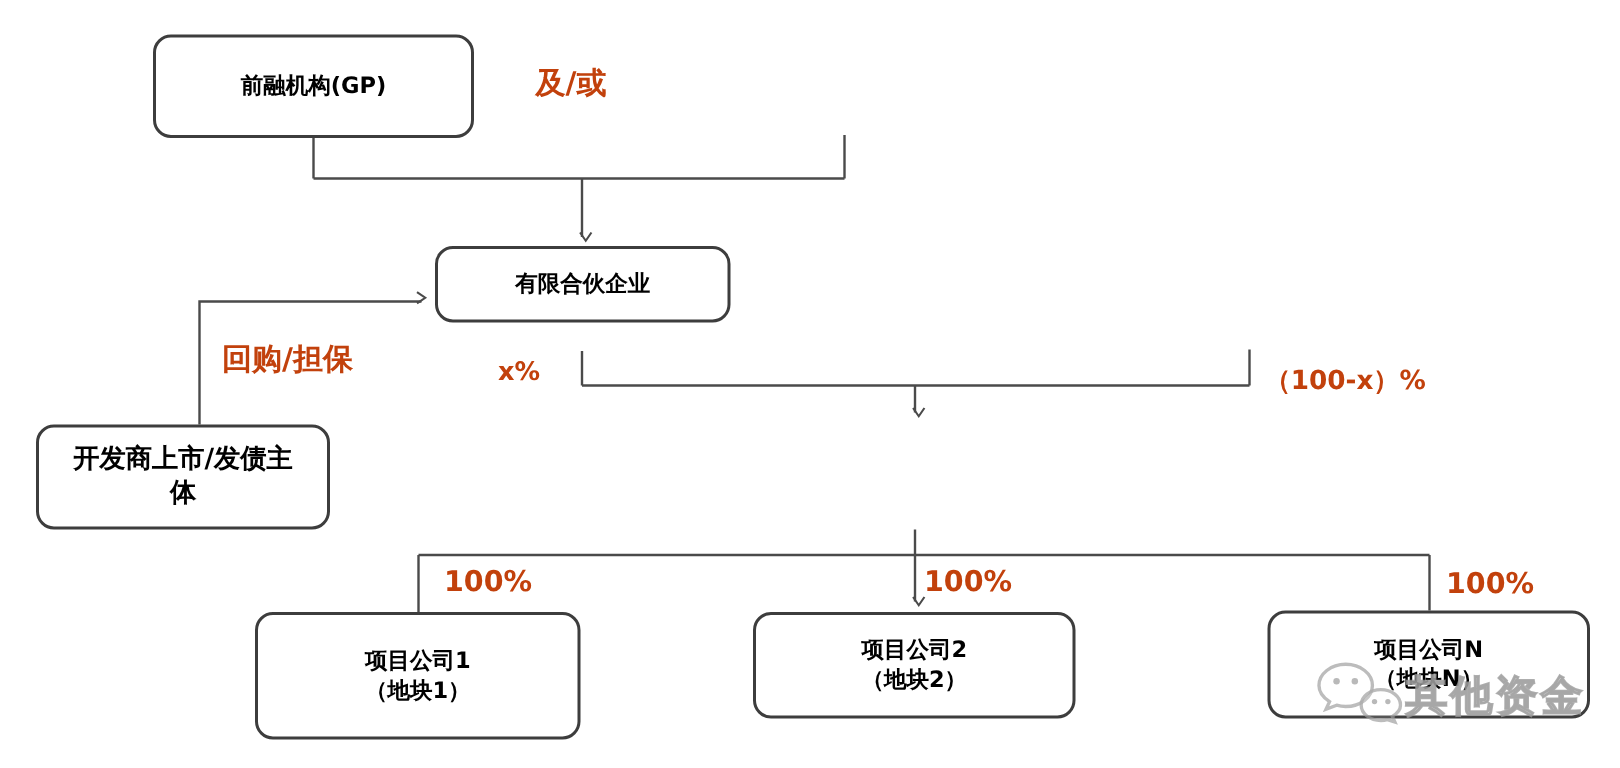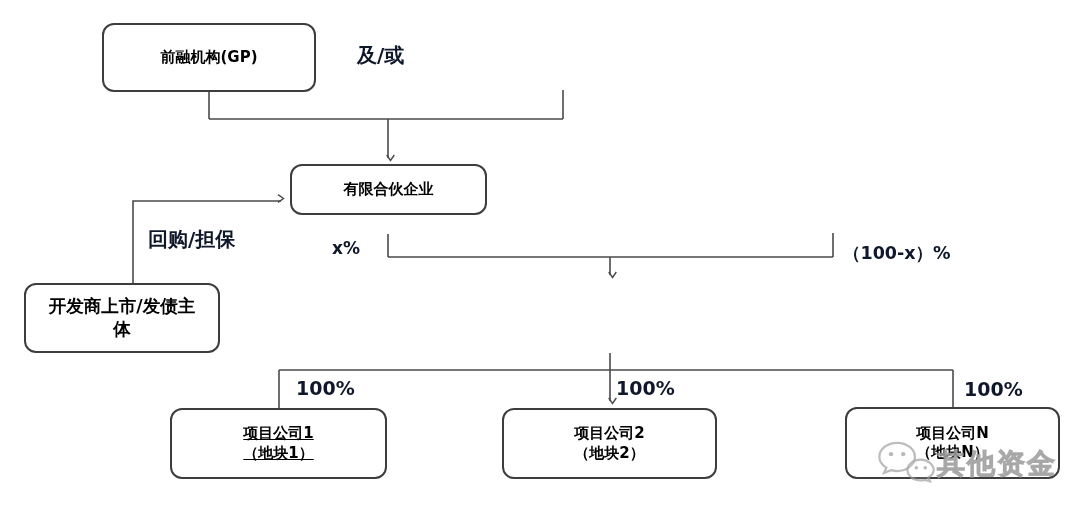--- a/index.html
+++ b/index.html
@@ -38,7 +38,7 @@
   .edge-label{
     position:absolute;
     font-weight:bold;
-    color:#0f172a;
+    color:#c2410c;
     z-index:3;
     white-space:nowrap;
   }

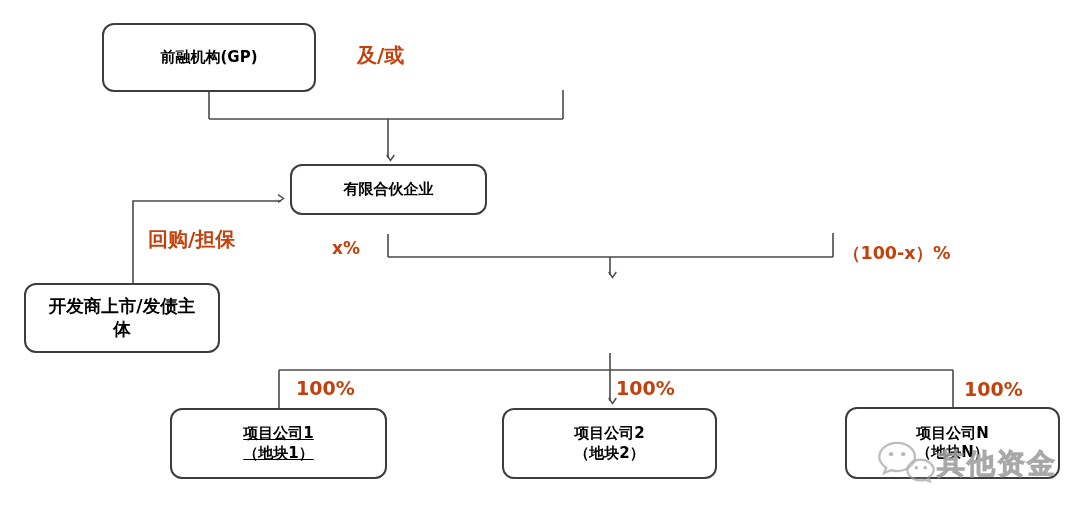--- a/index.html
+++ b/index.html
@@ -32,7 +32,7 @@
   #node-developer {left:723px;top:165px;width:220px;height:68px;}
   #node-listed    {left:24px; top:283px;width:196px;height:70px;font-size:17.5px;}
   #node-spv       {left:502px;top:282px;width:216px;height:71px;}
-  #node-p1        {left:170px;top:408px;width:217px;height:71px;text-decoration:underline;}
+  #node-p1        {left:170px;top:408px;width:217px;height:85px;}
   #node-p2        {left:502px;top:408px;width:215px;height:71px;}
   #node-pn        {left:845px;top:407px;width:215px;height:72px;}
   .edge-label{

